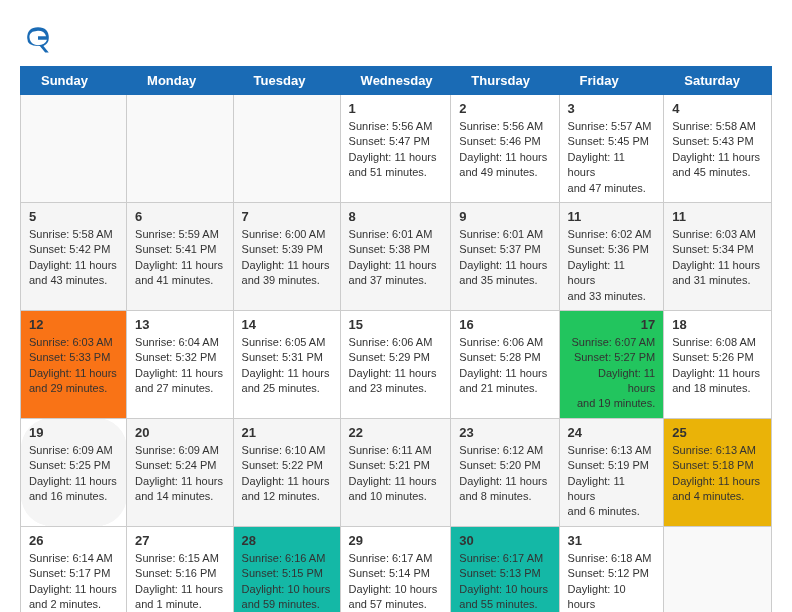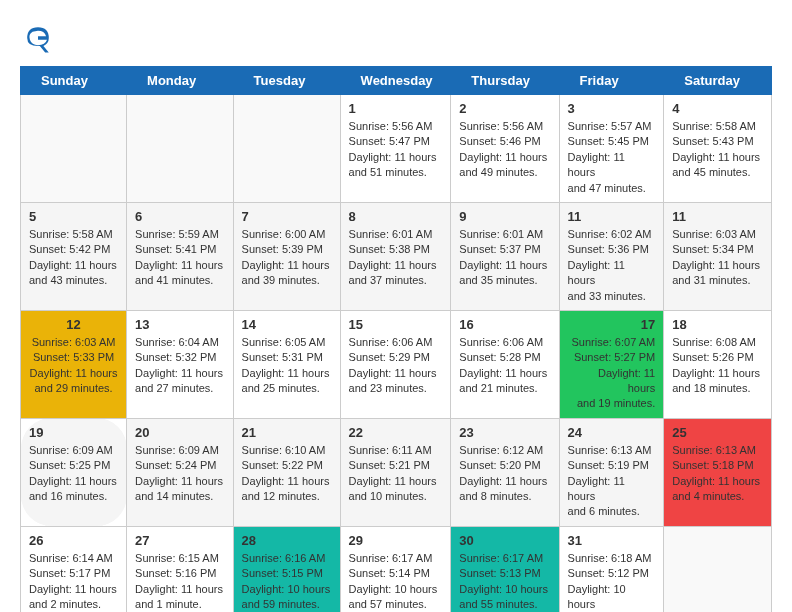--- a/index.html
+++ b/index.html
@@ -176,7 +176,7 @@
         </td>
       </tr>
       <tr style="background-color: rgb(255, 255, 255);">
-        <td style="background-color: #eab308; text-align: center;">
+        <td style="background-color: #f97316;">
           <span class="day-num">12</span>
           <div class="day-info">Sunrise: 6:03 AM<br>Sunset: 5:33 PM<br>Daylight: 11 hours<br>and 29 minutes.</div>
         </td>

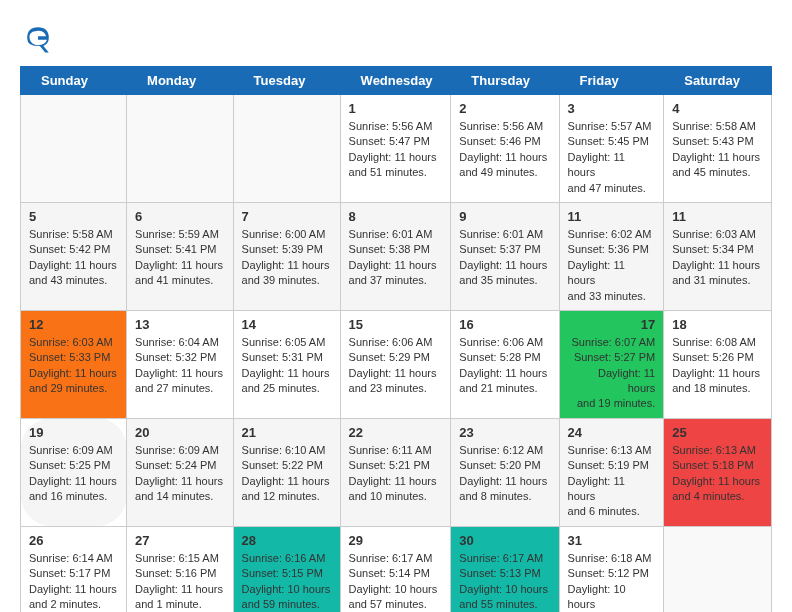--- a/index.html
+++ b/index.html
@@ -230,7 +230,7 @@
           <span class="day-num">24</span>
           <div class="day-info">Sunrise: 6:13 AM<br>Sunset: 5:19 PM<br>Daylight: 11 hours<br>and 6 minutes.</div>
         </td>
-        <td style="background-color: #ef4444;">
+        <td style="background-color: #eab308;">
           <span class="day-num">25</span>
           <div class="day-info">Sunrise: 6:13 AM<br>Sunset: 5:18 PM<br>Daylight: 11 hours<br>and 4 minutes.</div>
         </td>

